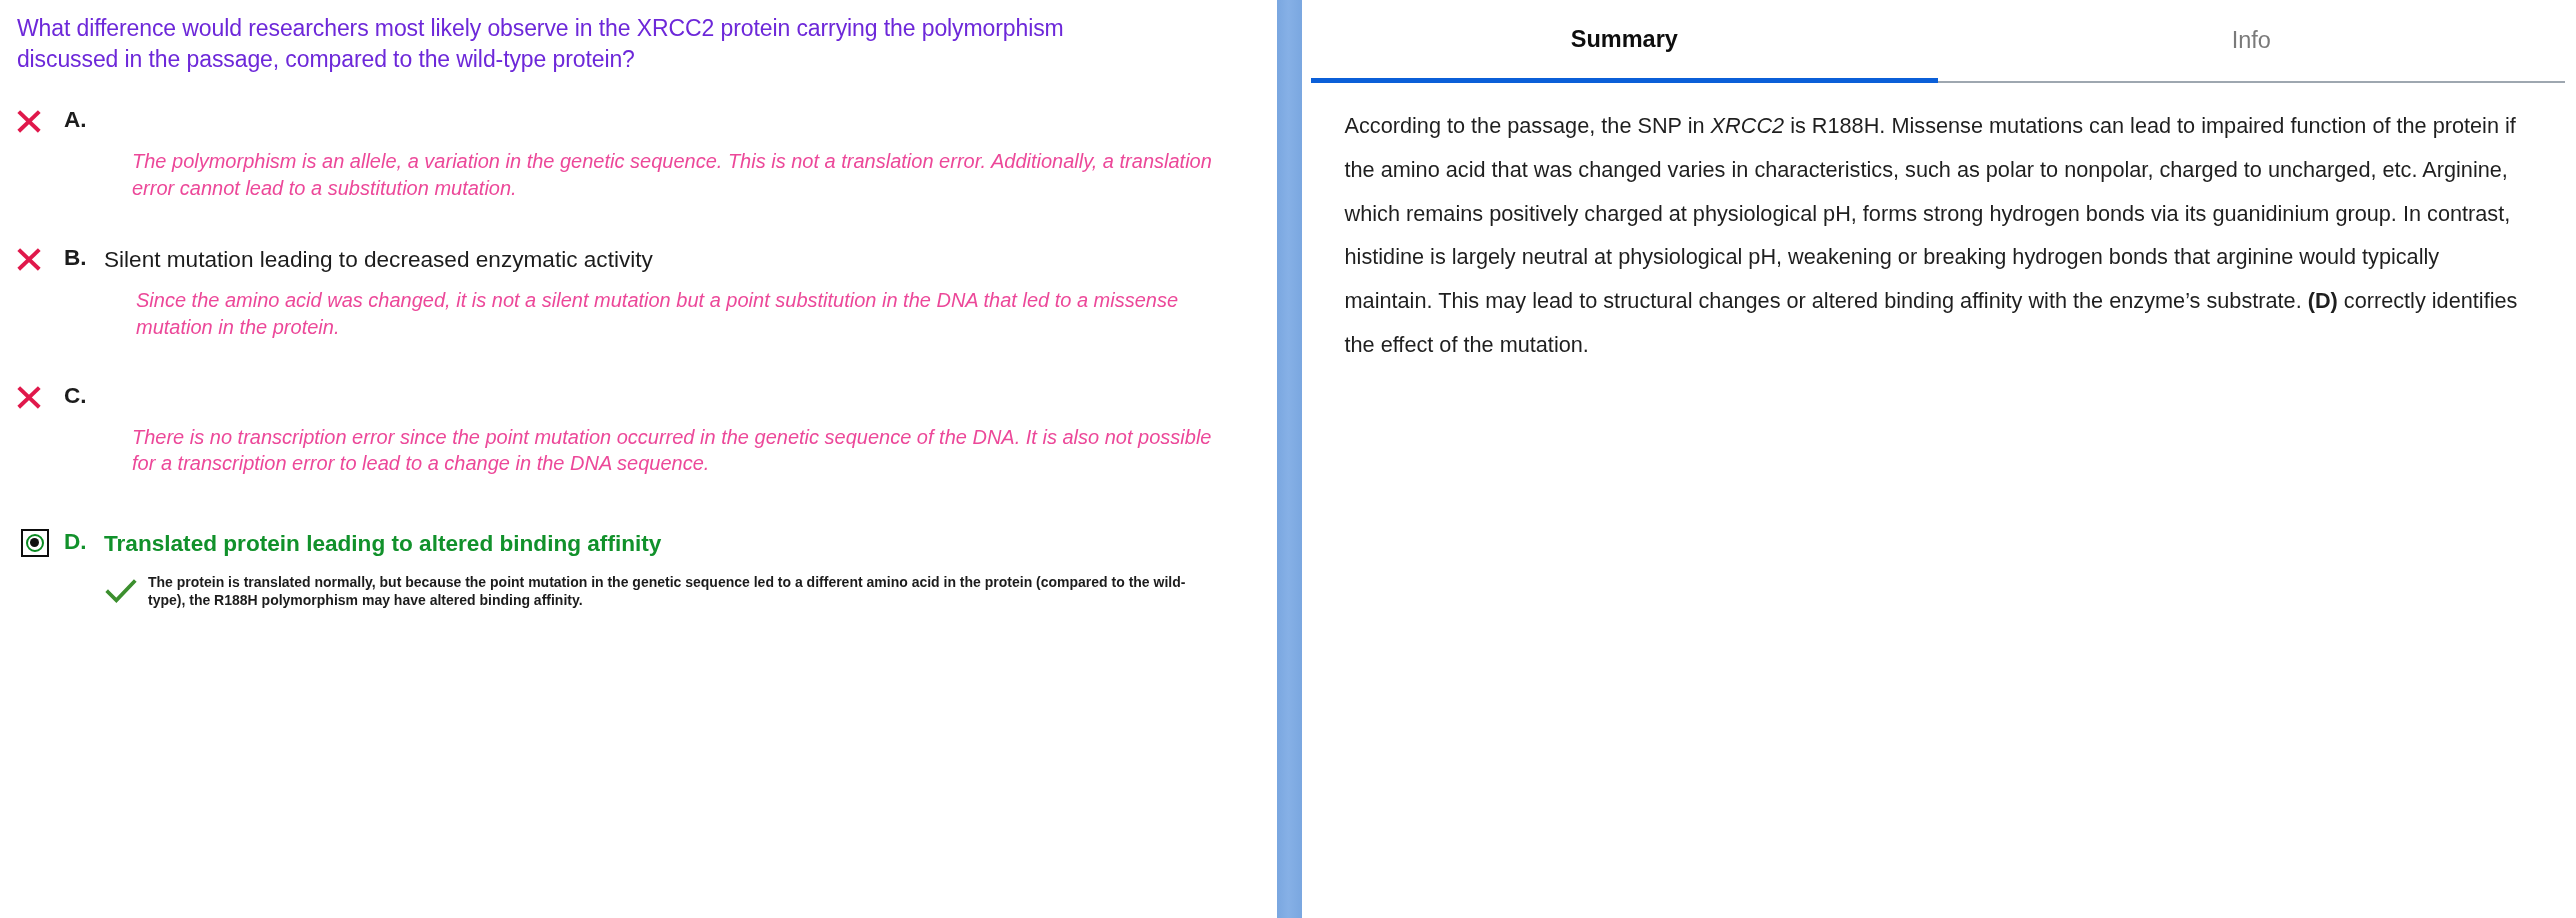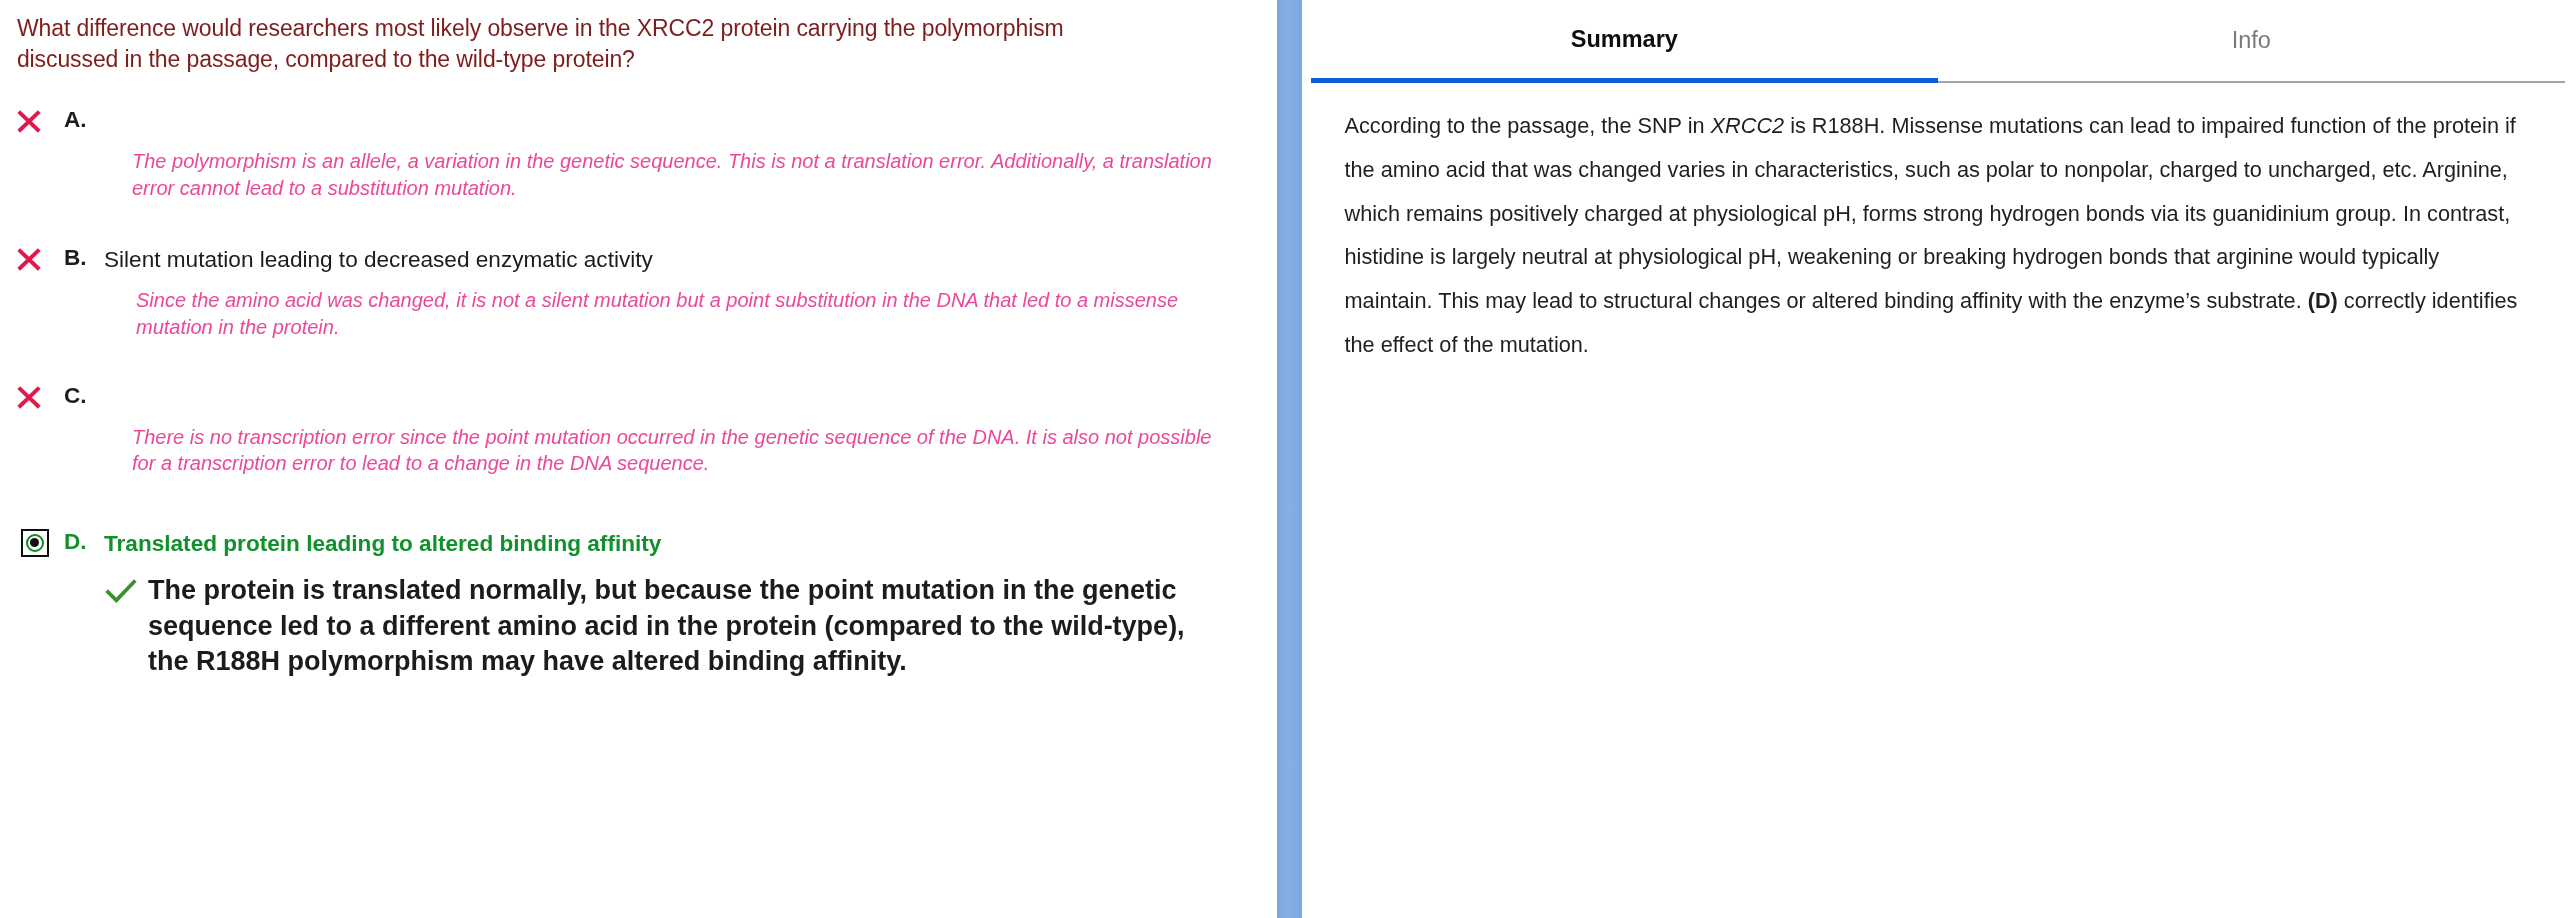--- a/index.html
+++ b/index.html
@@ -35,7 +35,7 @@
   .question-stem {
     font-size: 23px;
     line-height: 1.33;
-    color: #7f1d1d;
+    color: #6d28d9;
     letter-spacing: -0.1px;
     max-width: 1144px;
     margin: 0 0 0 1.9px;

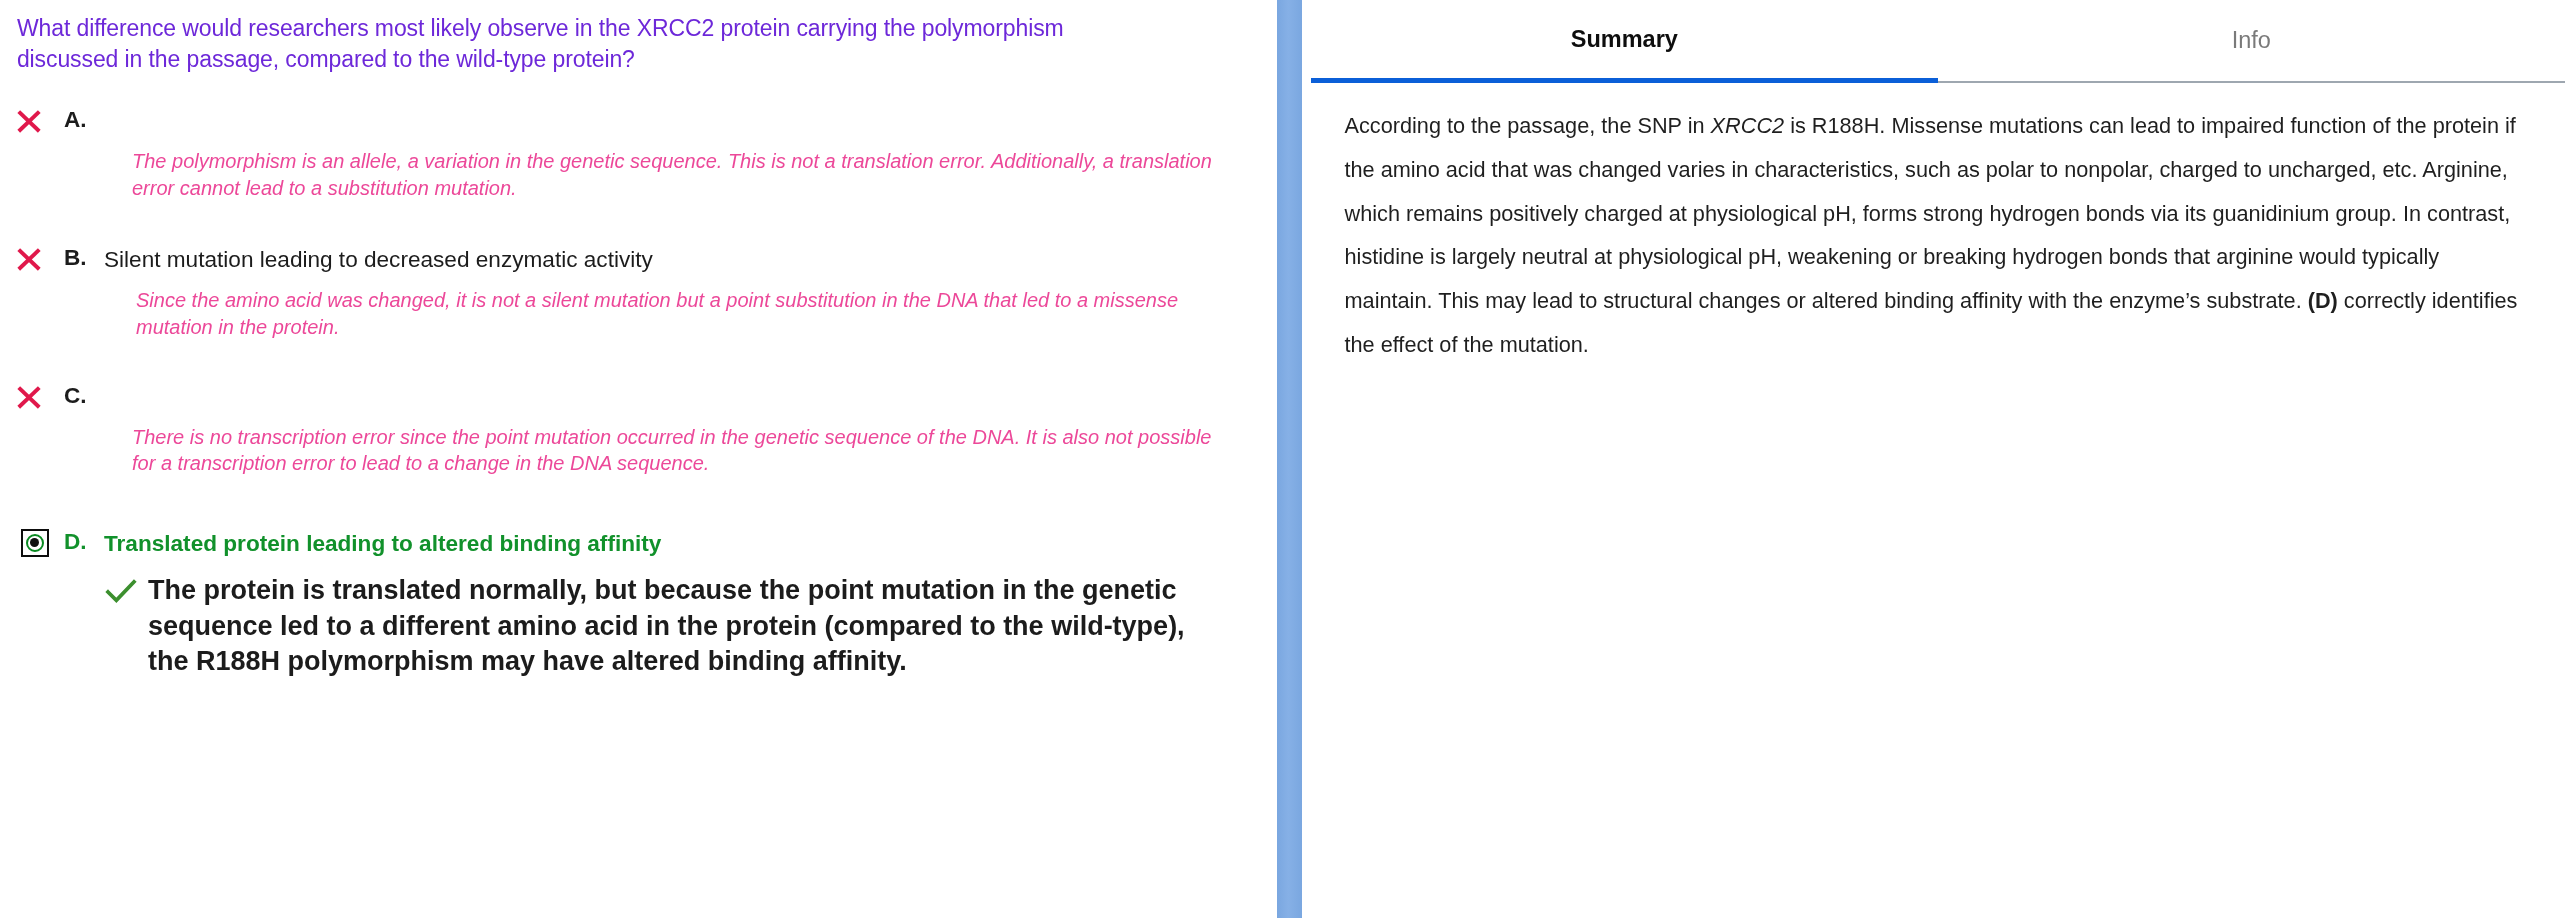--- a/index.html
+++ b/index.html
@@ -131,7 +131,7 @@
     padding-top: 5.7px;
   }
   .correct-explanation-text {
-    font-size: 27px;
+    font-size: 14px;
     font-weight: bold;
     color: #1c1c1c;
     line-height: 1.32;

